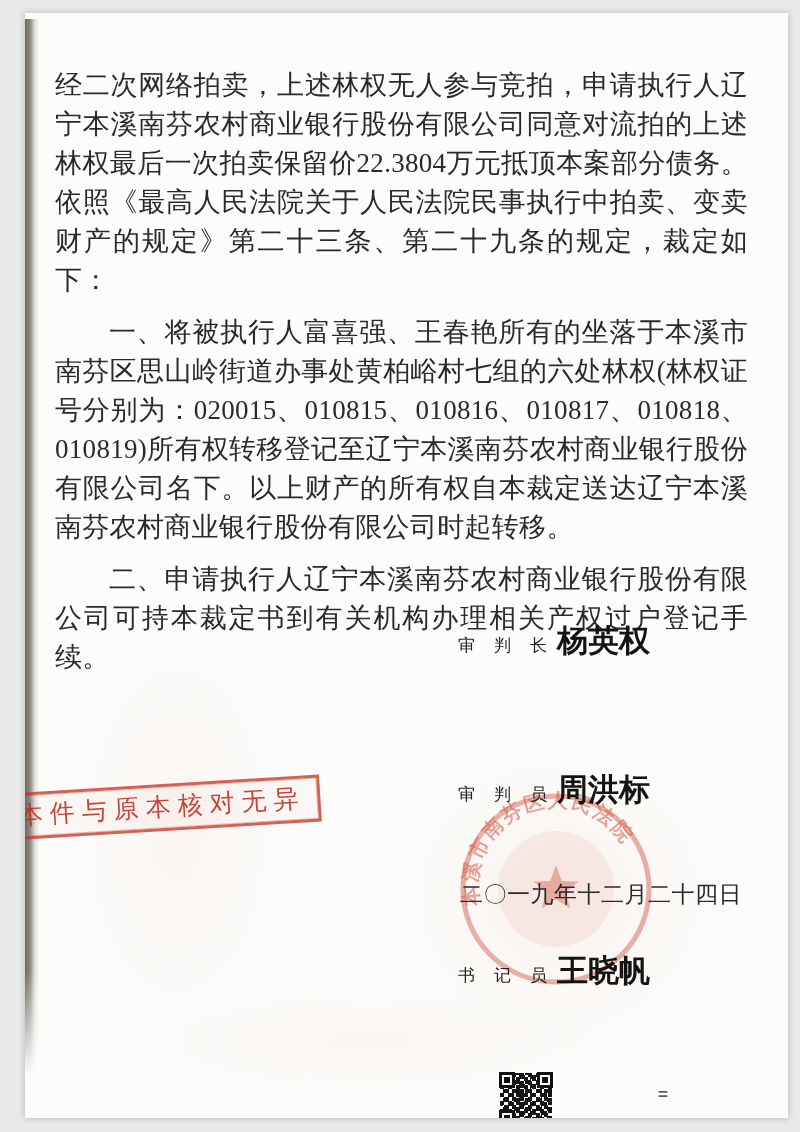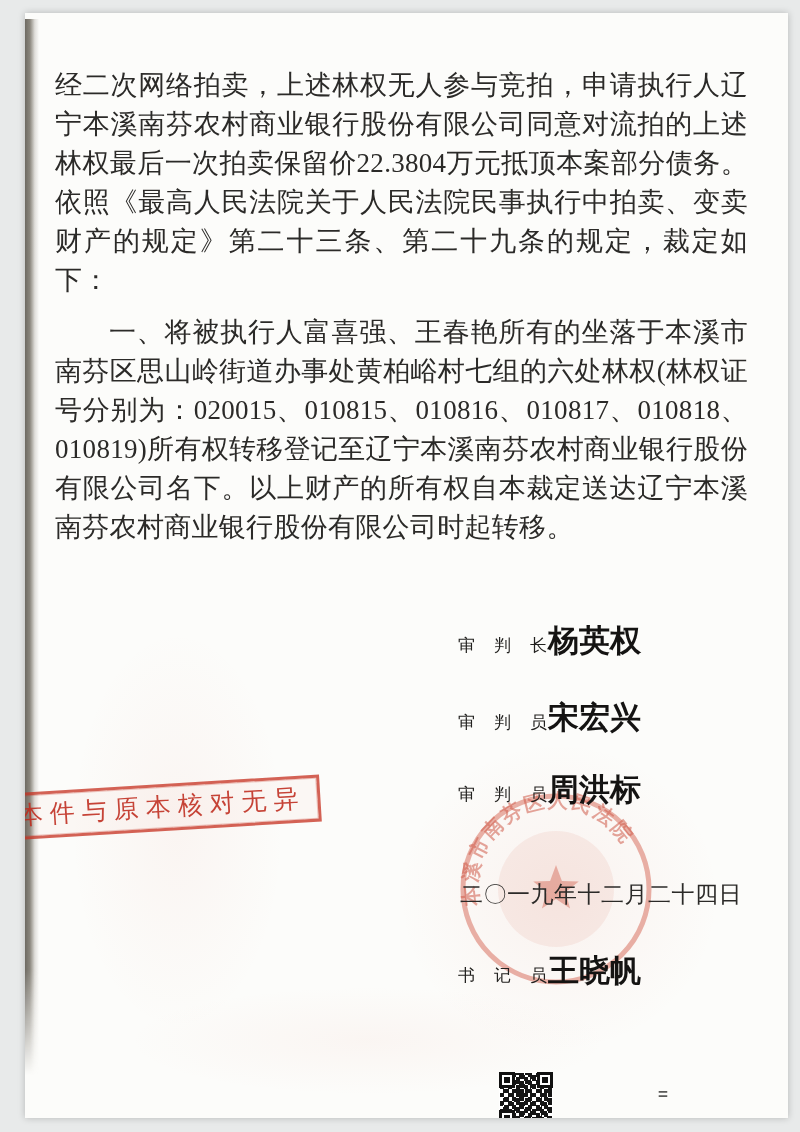--- a/index.html
+++ b/index.html
@@ -98,6 +98,7 @@
     <div class="body-text">
       <p class="para first">经二次网络拍卖，上述林权无人参与竞拍，申请执行人辽宁本溪南芬农村商业银行股份有限公司同意对流拍的上述林权最后一次拍卖保留价22.3804万元抵顶本案部分债务。依照《最高人民法院关于人民法院民事执行中拍卖、变卖财产的规定》第二十三条、第二十九条的规定，裁定如下：</p>
       <p class="para">一、将被执行人富喜强、王春艳所有的坐落于本溪市南芬区思山岭街道办事处黄柏峪村七组的六处林权(林权证号分别为：020015、010815、010816、010817、010818、010819)所有权转移登记至辽宁本溪南芬农村商业银行股份有限公司名下。以上财产的所有权自本裁定送达辽宁本溪南芬农村商业银行股份有限公司时起转移。</p>
+      <p class="para">二、申请执行人辽宁本溪南芬农村商业银行股份有限公司可持本裁定书到有关机构办理相关产权过户登记手续。</p>
     </div>
 
     <div class="sig-row row-1">

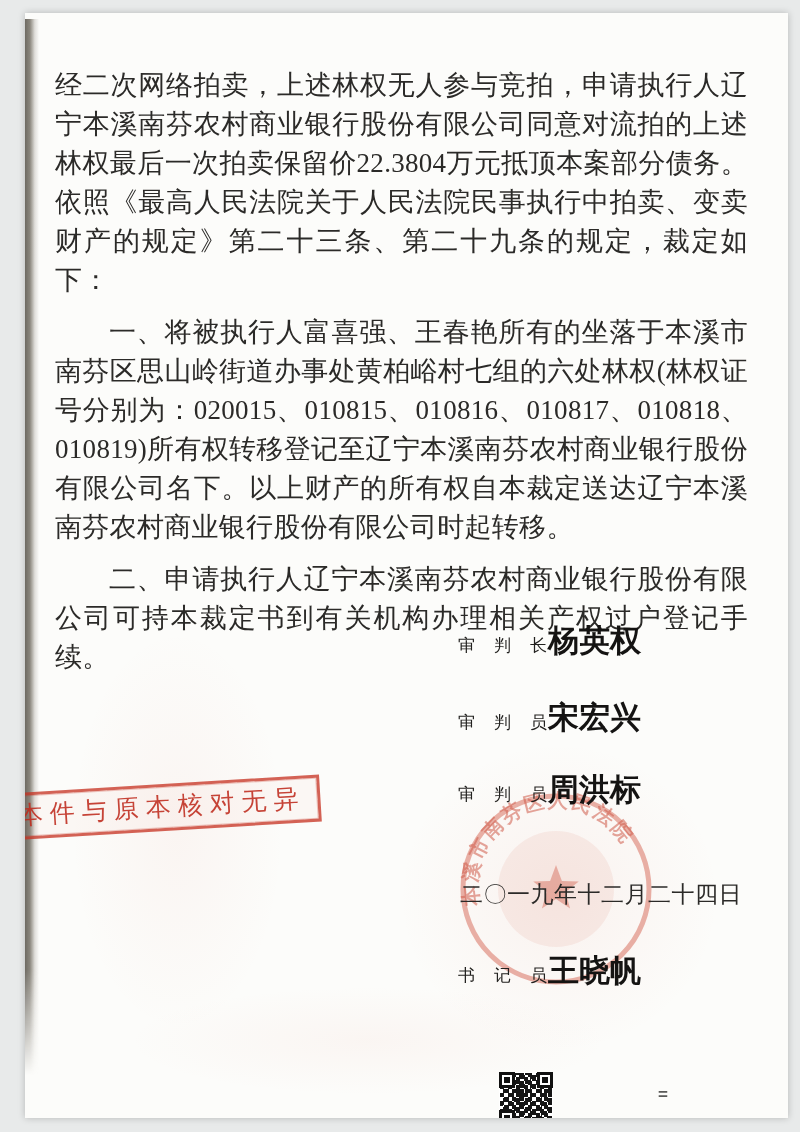--- a/index.html
+++ b/index.html
@@ -34,7 +34,7 @@
 
   .sig-row{position:absolute;left:433px;white-space:nowrap;color:#22211f;}
   .sig-role{font-size:17px;letter-spacing:1px;}
-  .sig-name{font-size:31px;font-weight:bold;color:#141312;text-align:center;}
+  .sig-name{font-size:31px;font-weight:bold;margin-left:9px;color:#141312;text-align:center;}
   .row-1{top:607px;}
   .row-2{top:684px;}
   .row-3{top:756px;font-family:Liberation Serif, serif;}

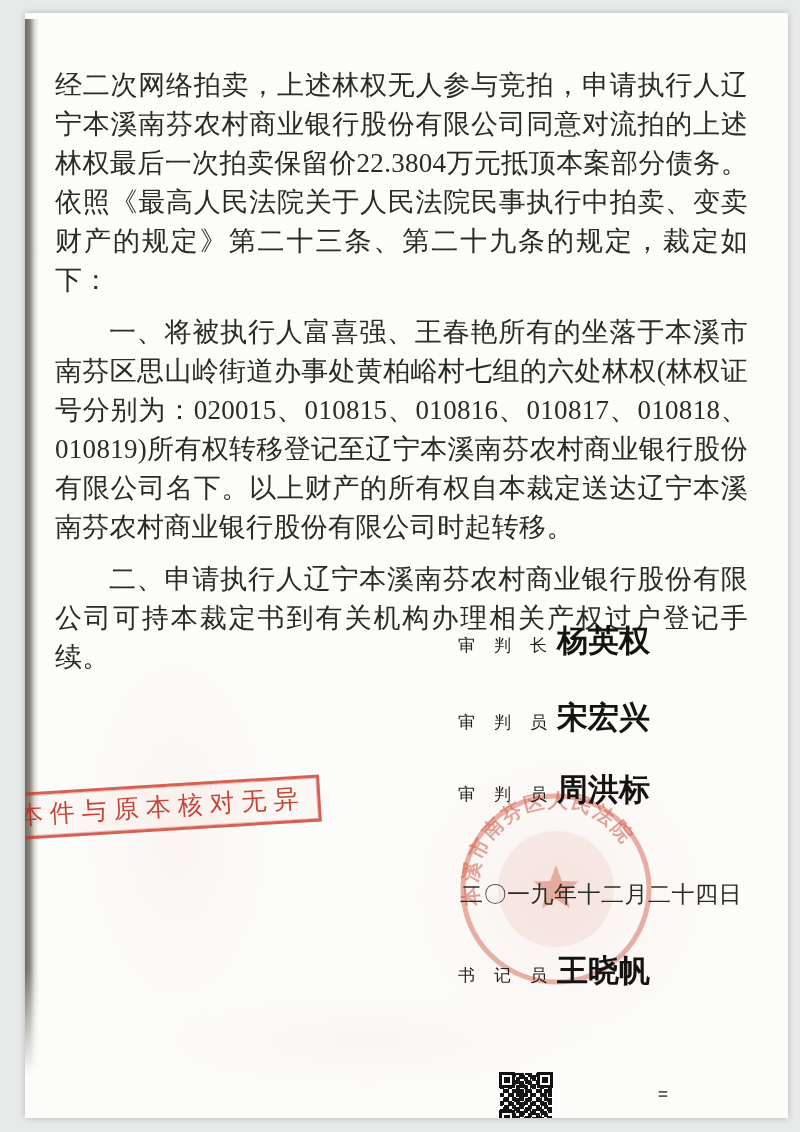--- a/index.html
+++ b/index.html
@@ -104,9 +104,6 @@
     <div class="sig-row row-1">
       <span class="sig-role">审　判　长</span><span class="sig-name">杨英权</span>
     </div>
-    <div class="sig-row row-2">
-      <span class="sig-role">审　判　员</span><span class="sig-name">宋宏兴</span>
-    </div>
     <div class="sig-row row-3">
       <span class="sig-role">审　判　员</span><span class="sig-name">周洪标</span>
     </div>

